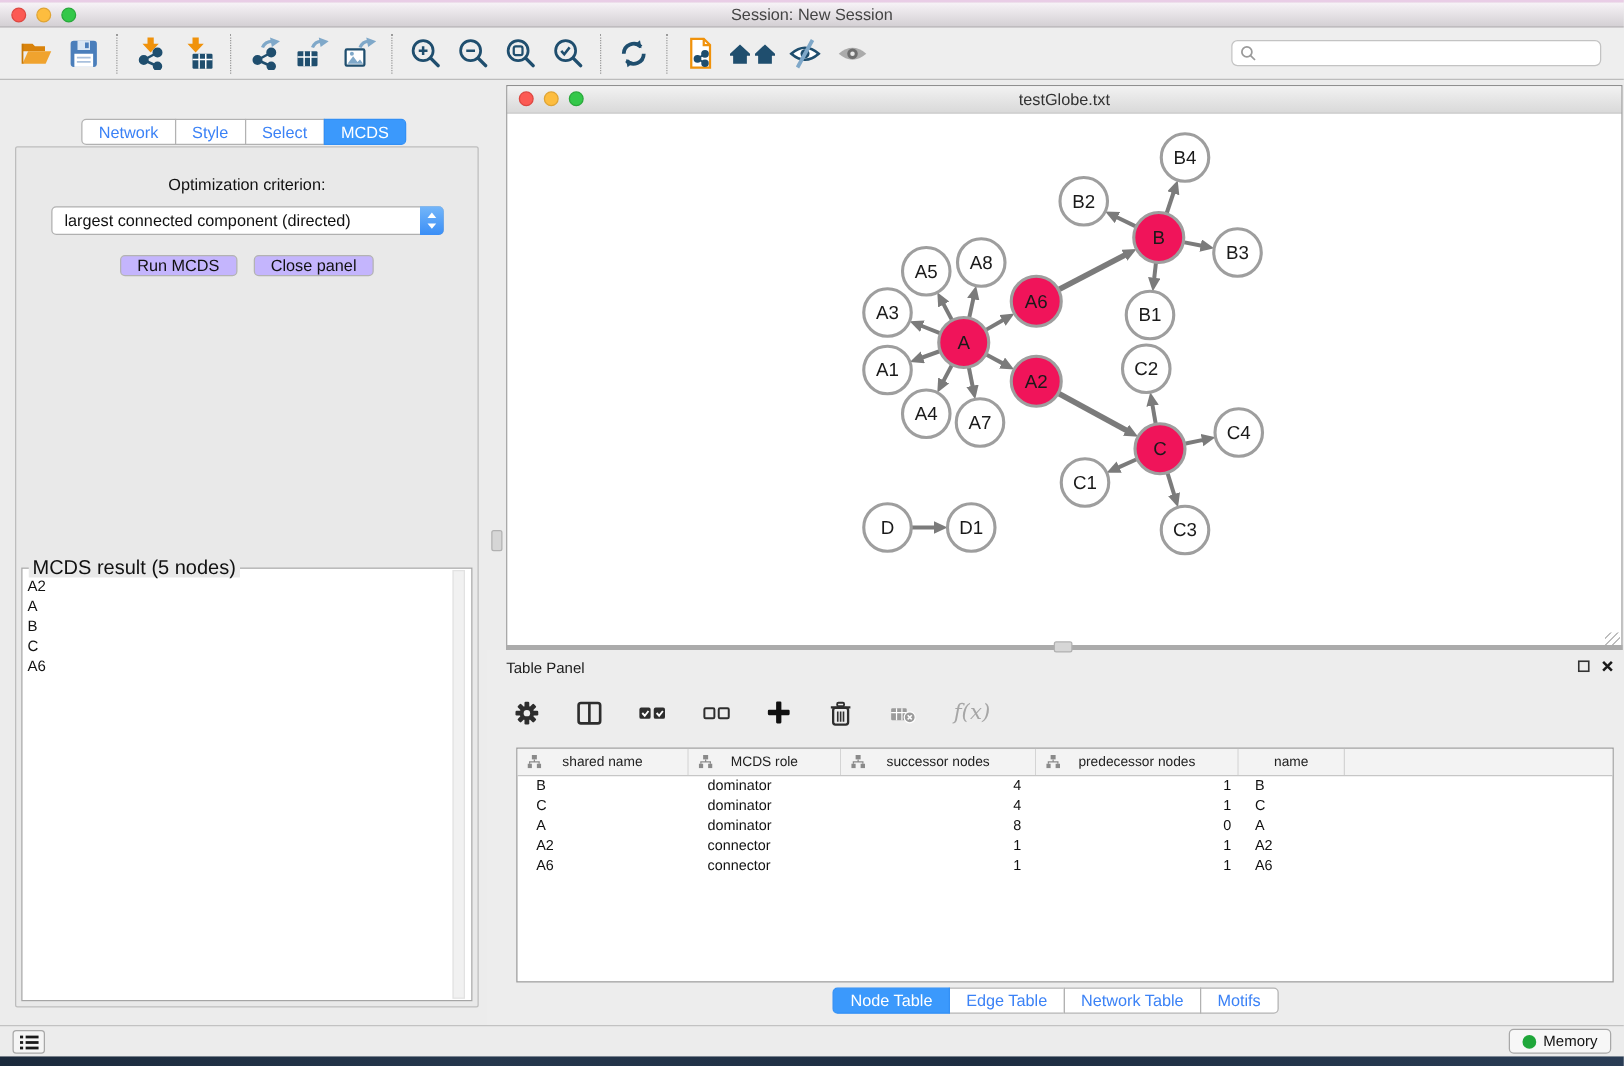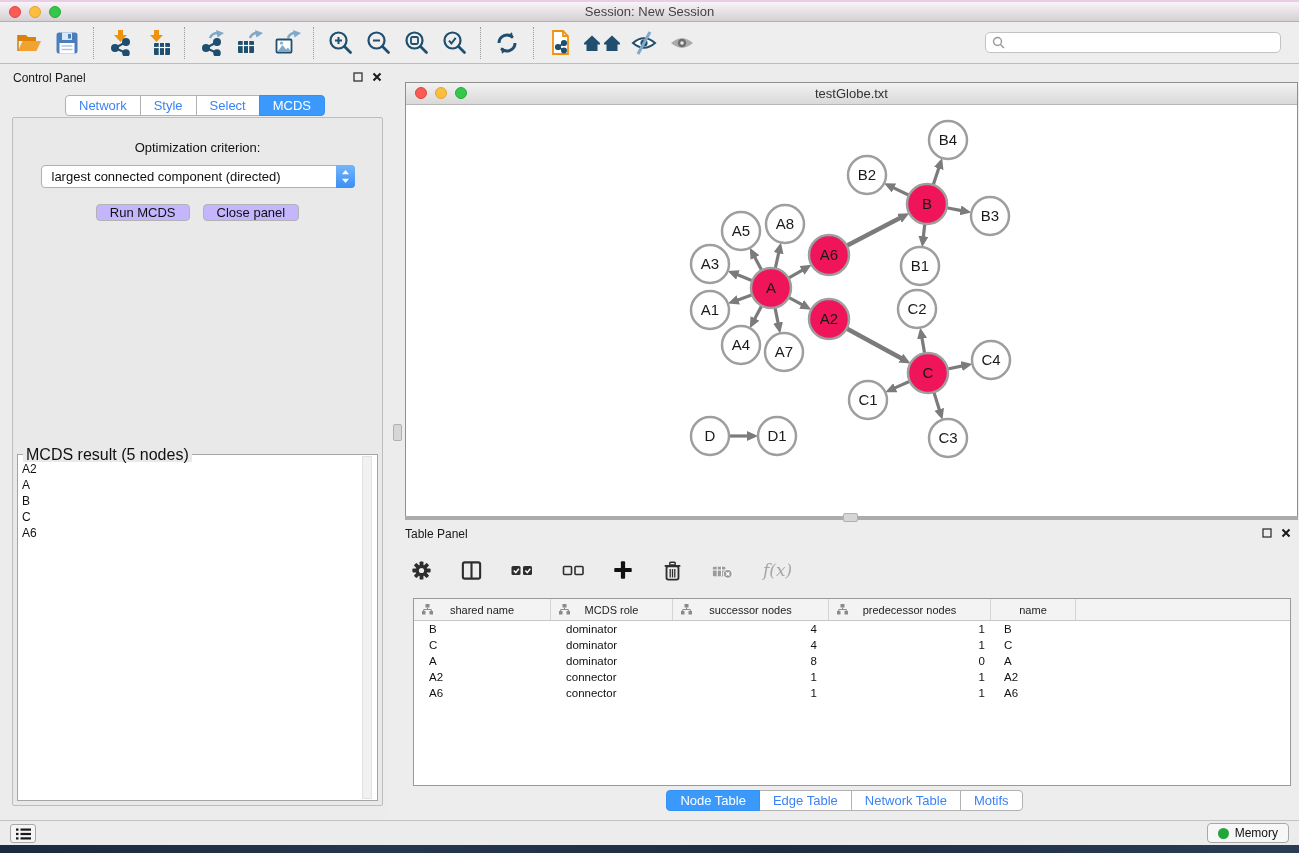--- a/index.html
+++ b/index.html
@@ -259,17 +259,6 @@
   <div class="main">
 
     <div class="control-panel">
-      <div class="cp-header">
-        <span class="cp-title">Control Panel</span>
-        <span class="panel-btns">
-          <svg width="10" height="10">
-              <rect x="1" y="1" width="8" height="8" fill="none" stroke="#333" stroke-width="1.3"></rect>
-            </svg>
-          <svg width="10" height="10">
-              <path d="M1.5 1.5l7 7M8.5 1.5l-7 7" stroke="#1a1a1a" stroke-width="2"></path>
-            </svg>
-        </span>
-      </div>
       <div class="cp-tabs">
           <div class="seg-tab">Network</div>
           <div class="seg-tab">Style</div>

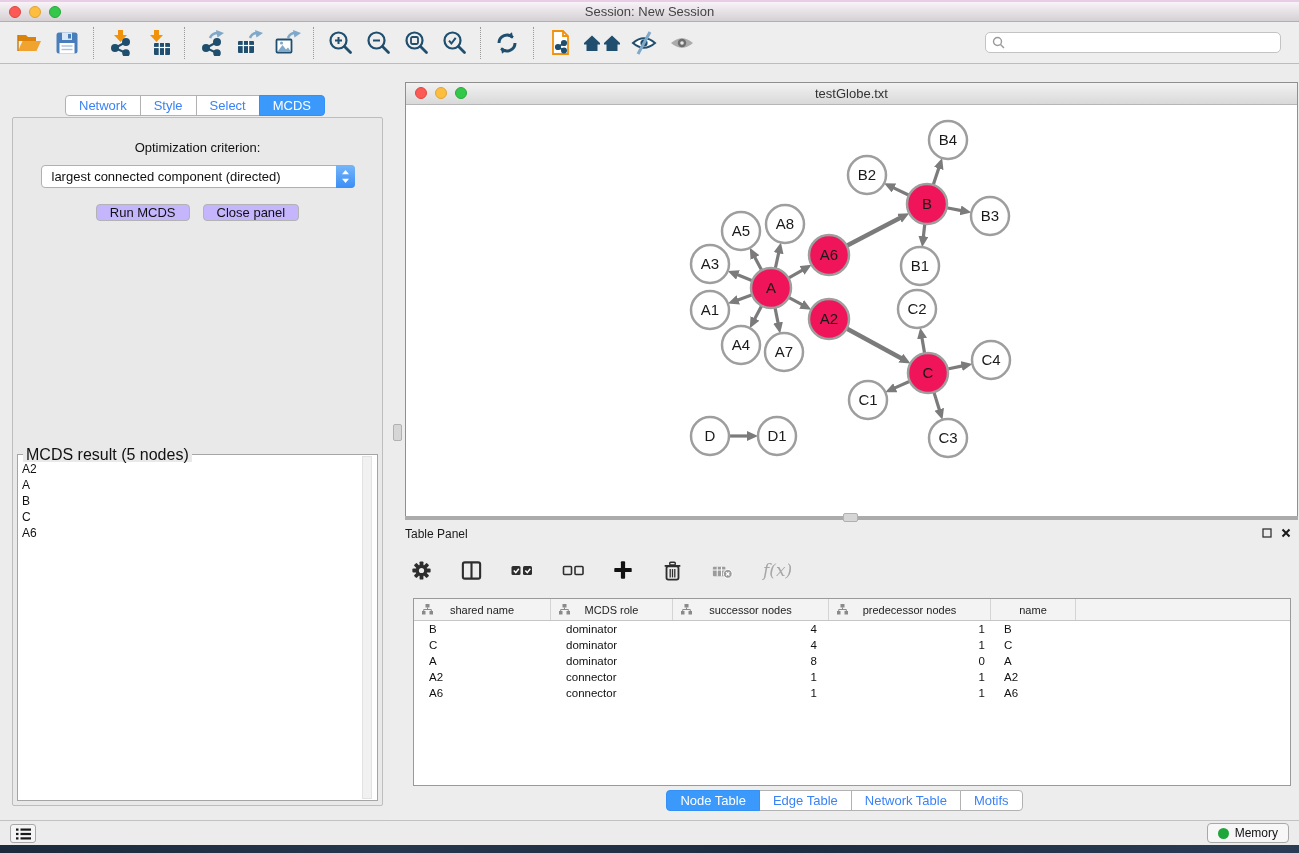--- a/index.html
+++ b/index.html
@@ -45,7 +45,7 @@
 .scroll-track{position:absolute;top:1px;bottom:1px;right:5px;width:10px;background:#f1f1f1;border:1px solid #e2e2e2}
 
 .right-col{flex:1;position:relative;background:#ececec}
-.net-window{position:absolute;left:15px;right:1px;top:18px;height:452px;border:1px solid #8f8f8f;background:#fff}
+.net-window{position:absolute;left:15px;right:1px;top:4px;height:452px;border:1px solid #8f8f8f;background:#fff}
 .nw-titlebar{height:22px;background:linear-gradient(#f2f2f2,#d9d9d9);border-bottom:1px solid #b6b6b6;position:relative}
 .nw-titlebar .title{font-size:13px;color:#333;text-align:center;line-height:21px}
 .nw-canvas{position:absolute;left:0;right:0;top:22px;bottom:0;background:#fff;overflow:hidden}

